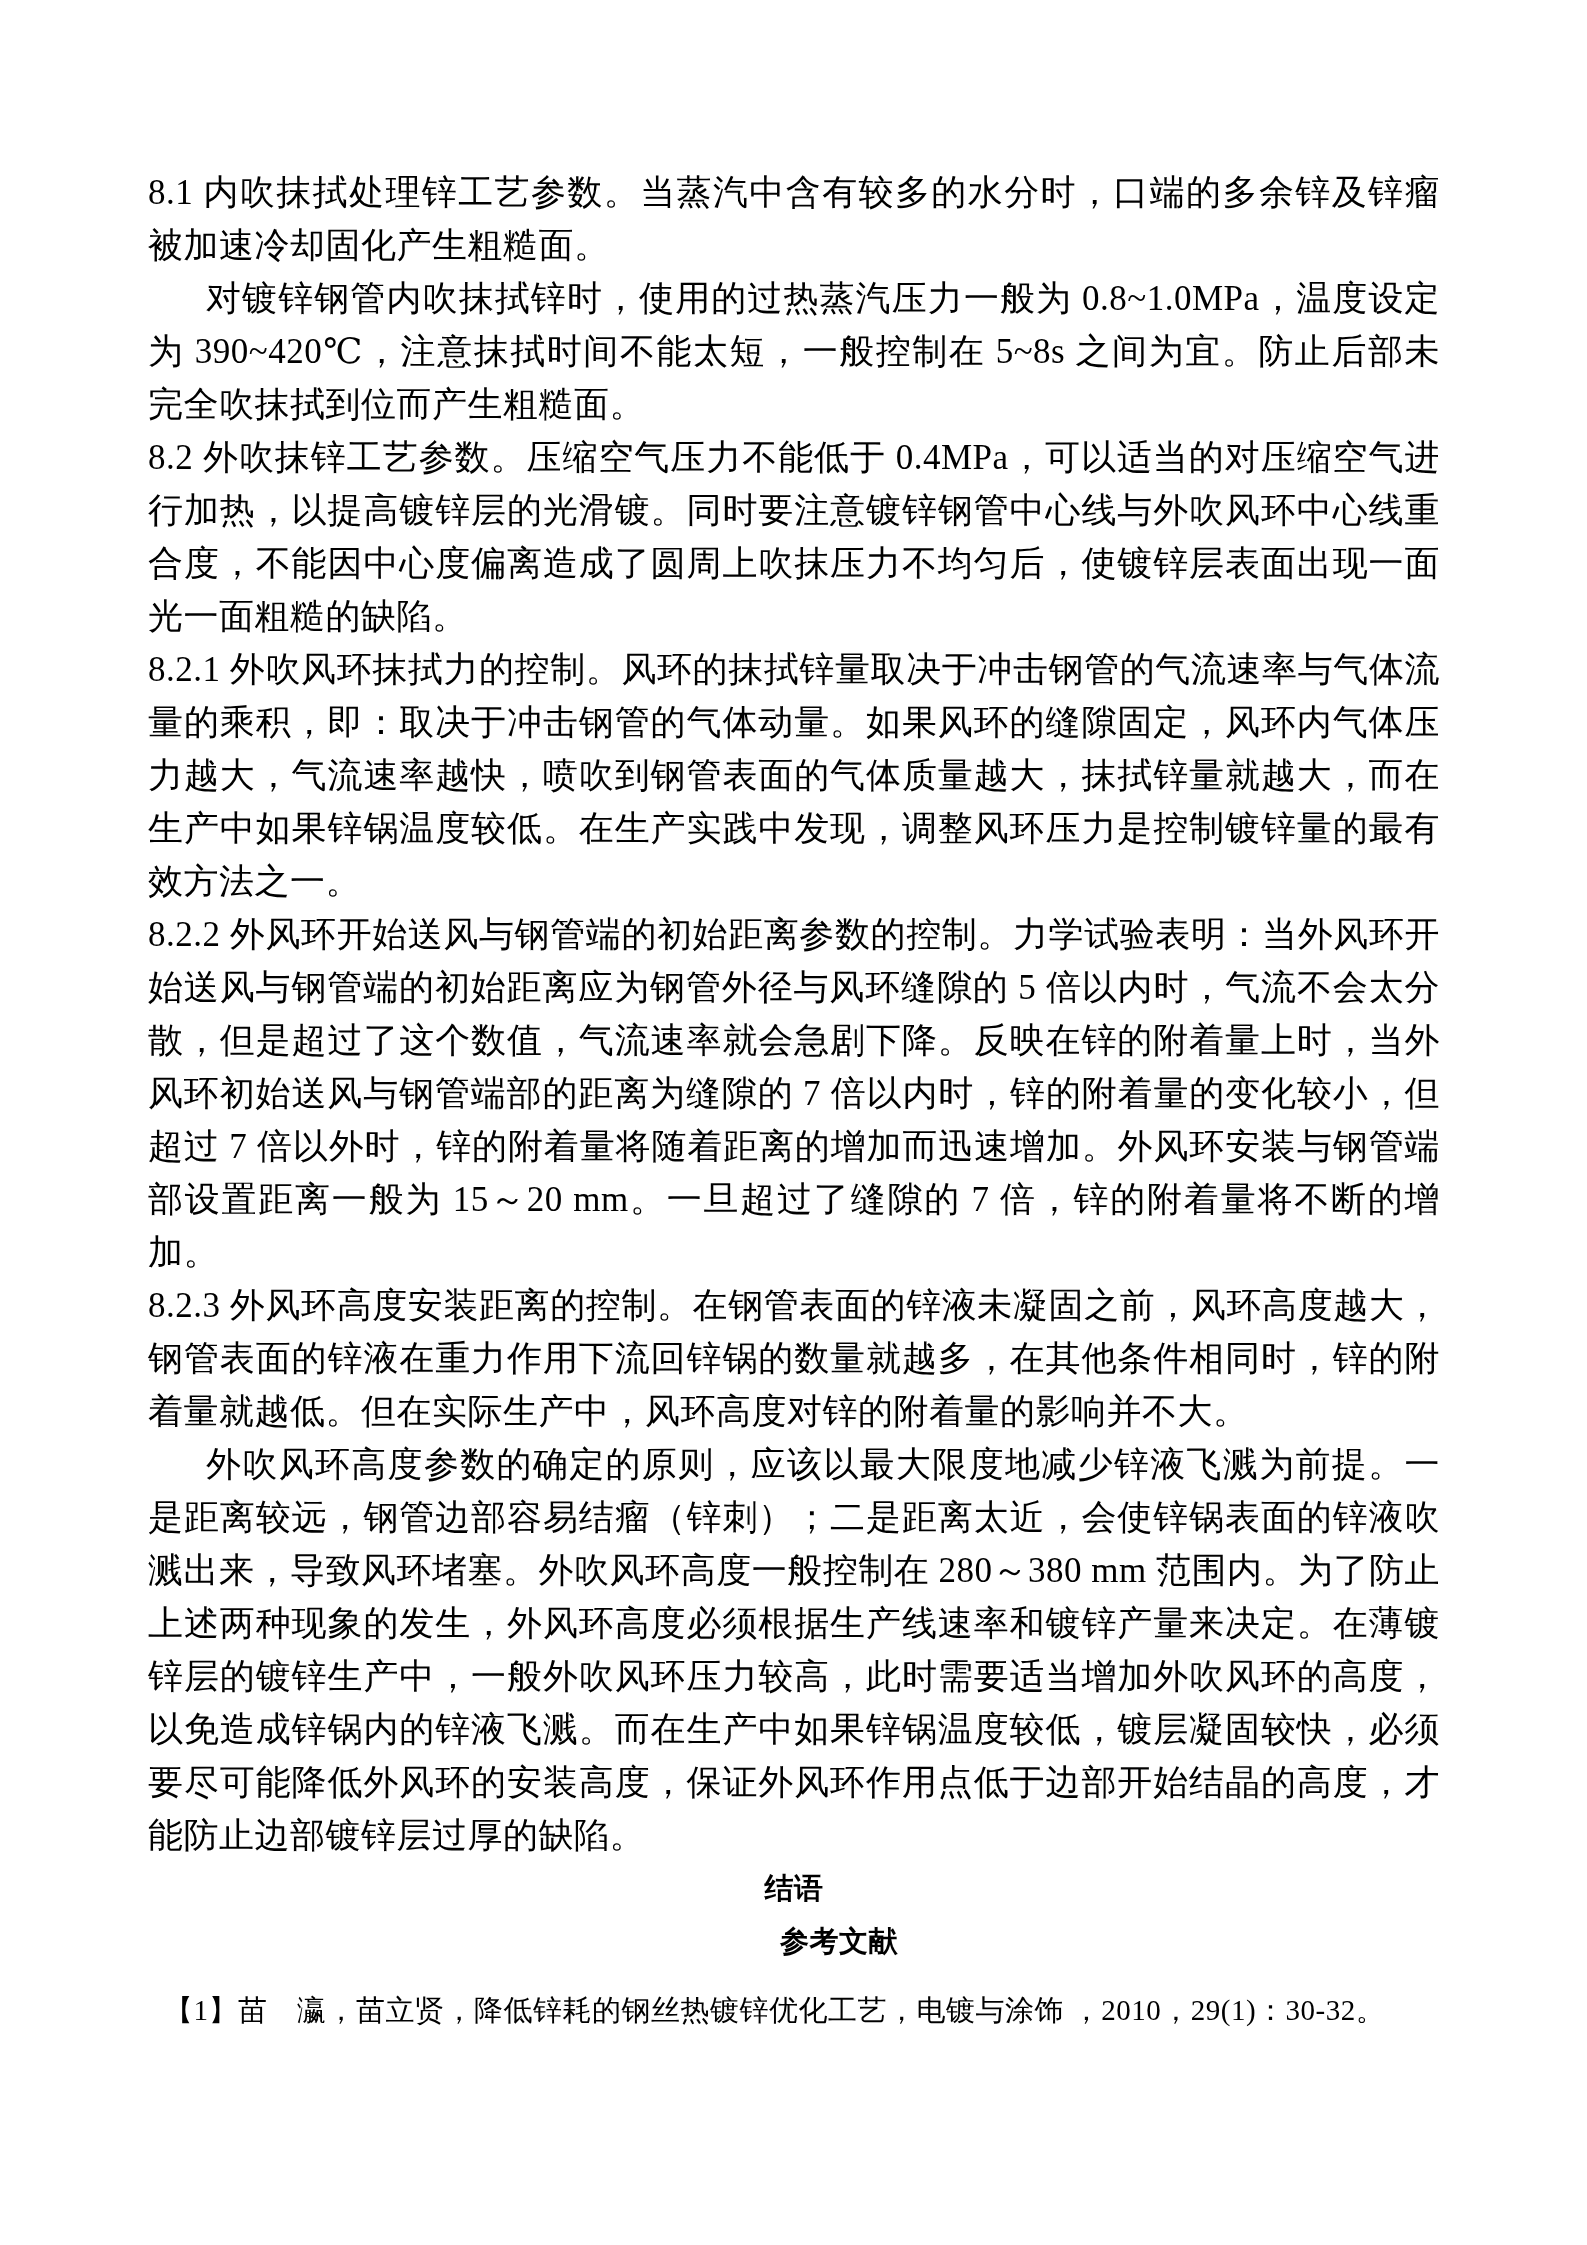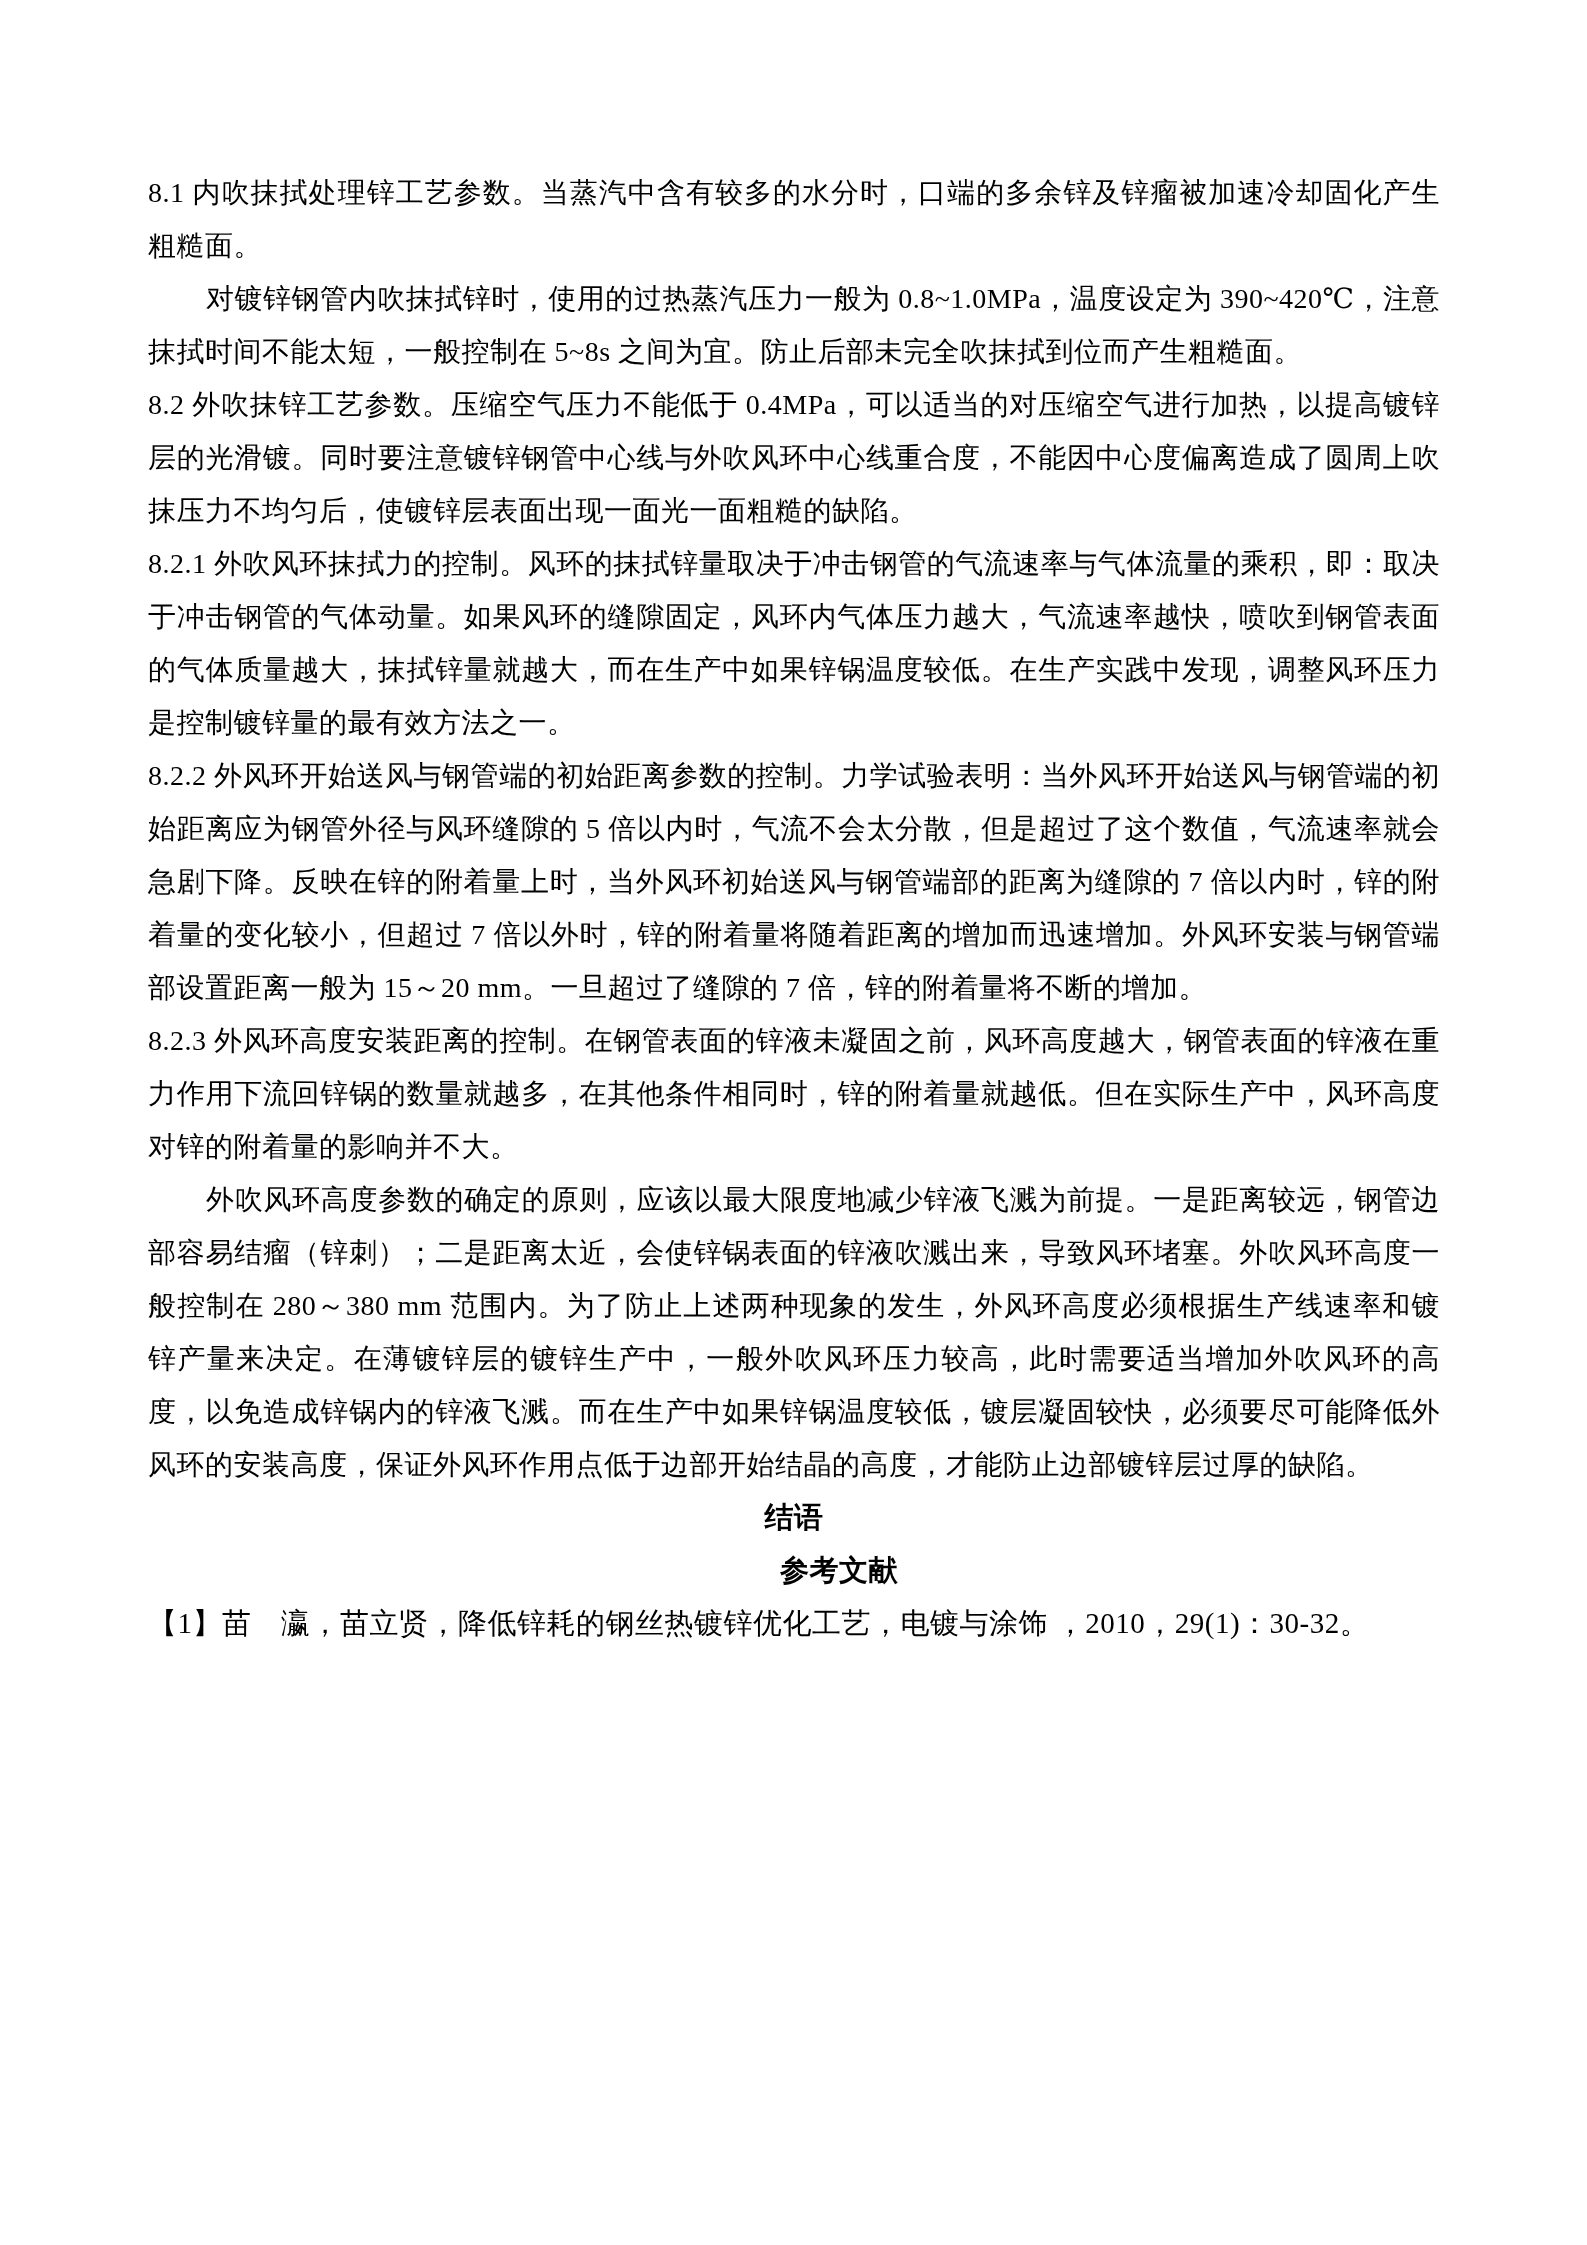--- a/index.html
+++ b/index.html
@@ -24,7 +24,7 @@
   }
   .para {
     margin: 0;
-    font-size: 28px;
+    font-size: 35px;
     line-height: 53px;
     text-align: justify;
     letter-spacing: 0.5px;

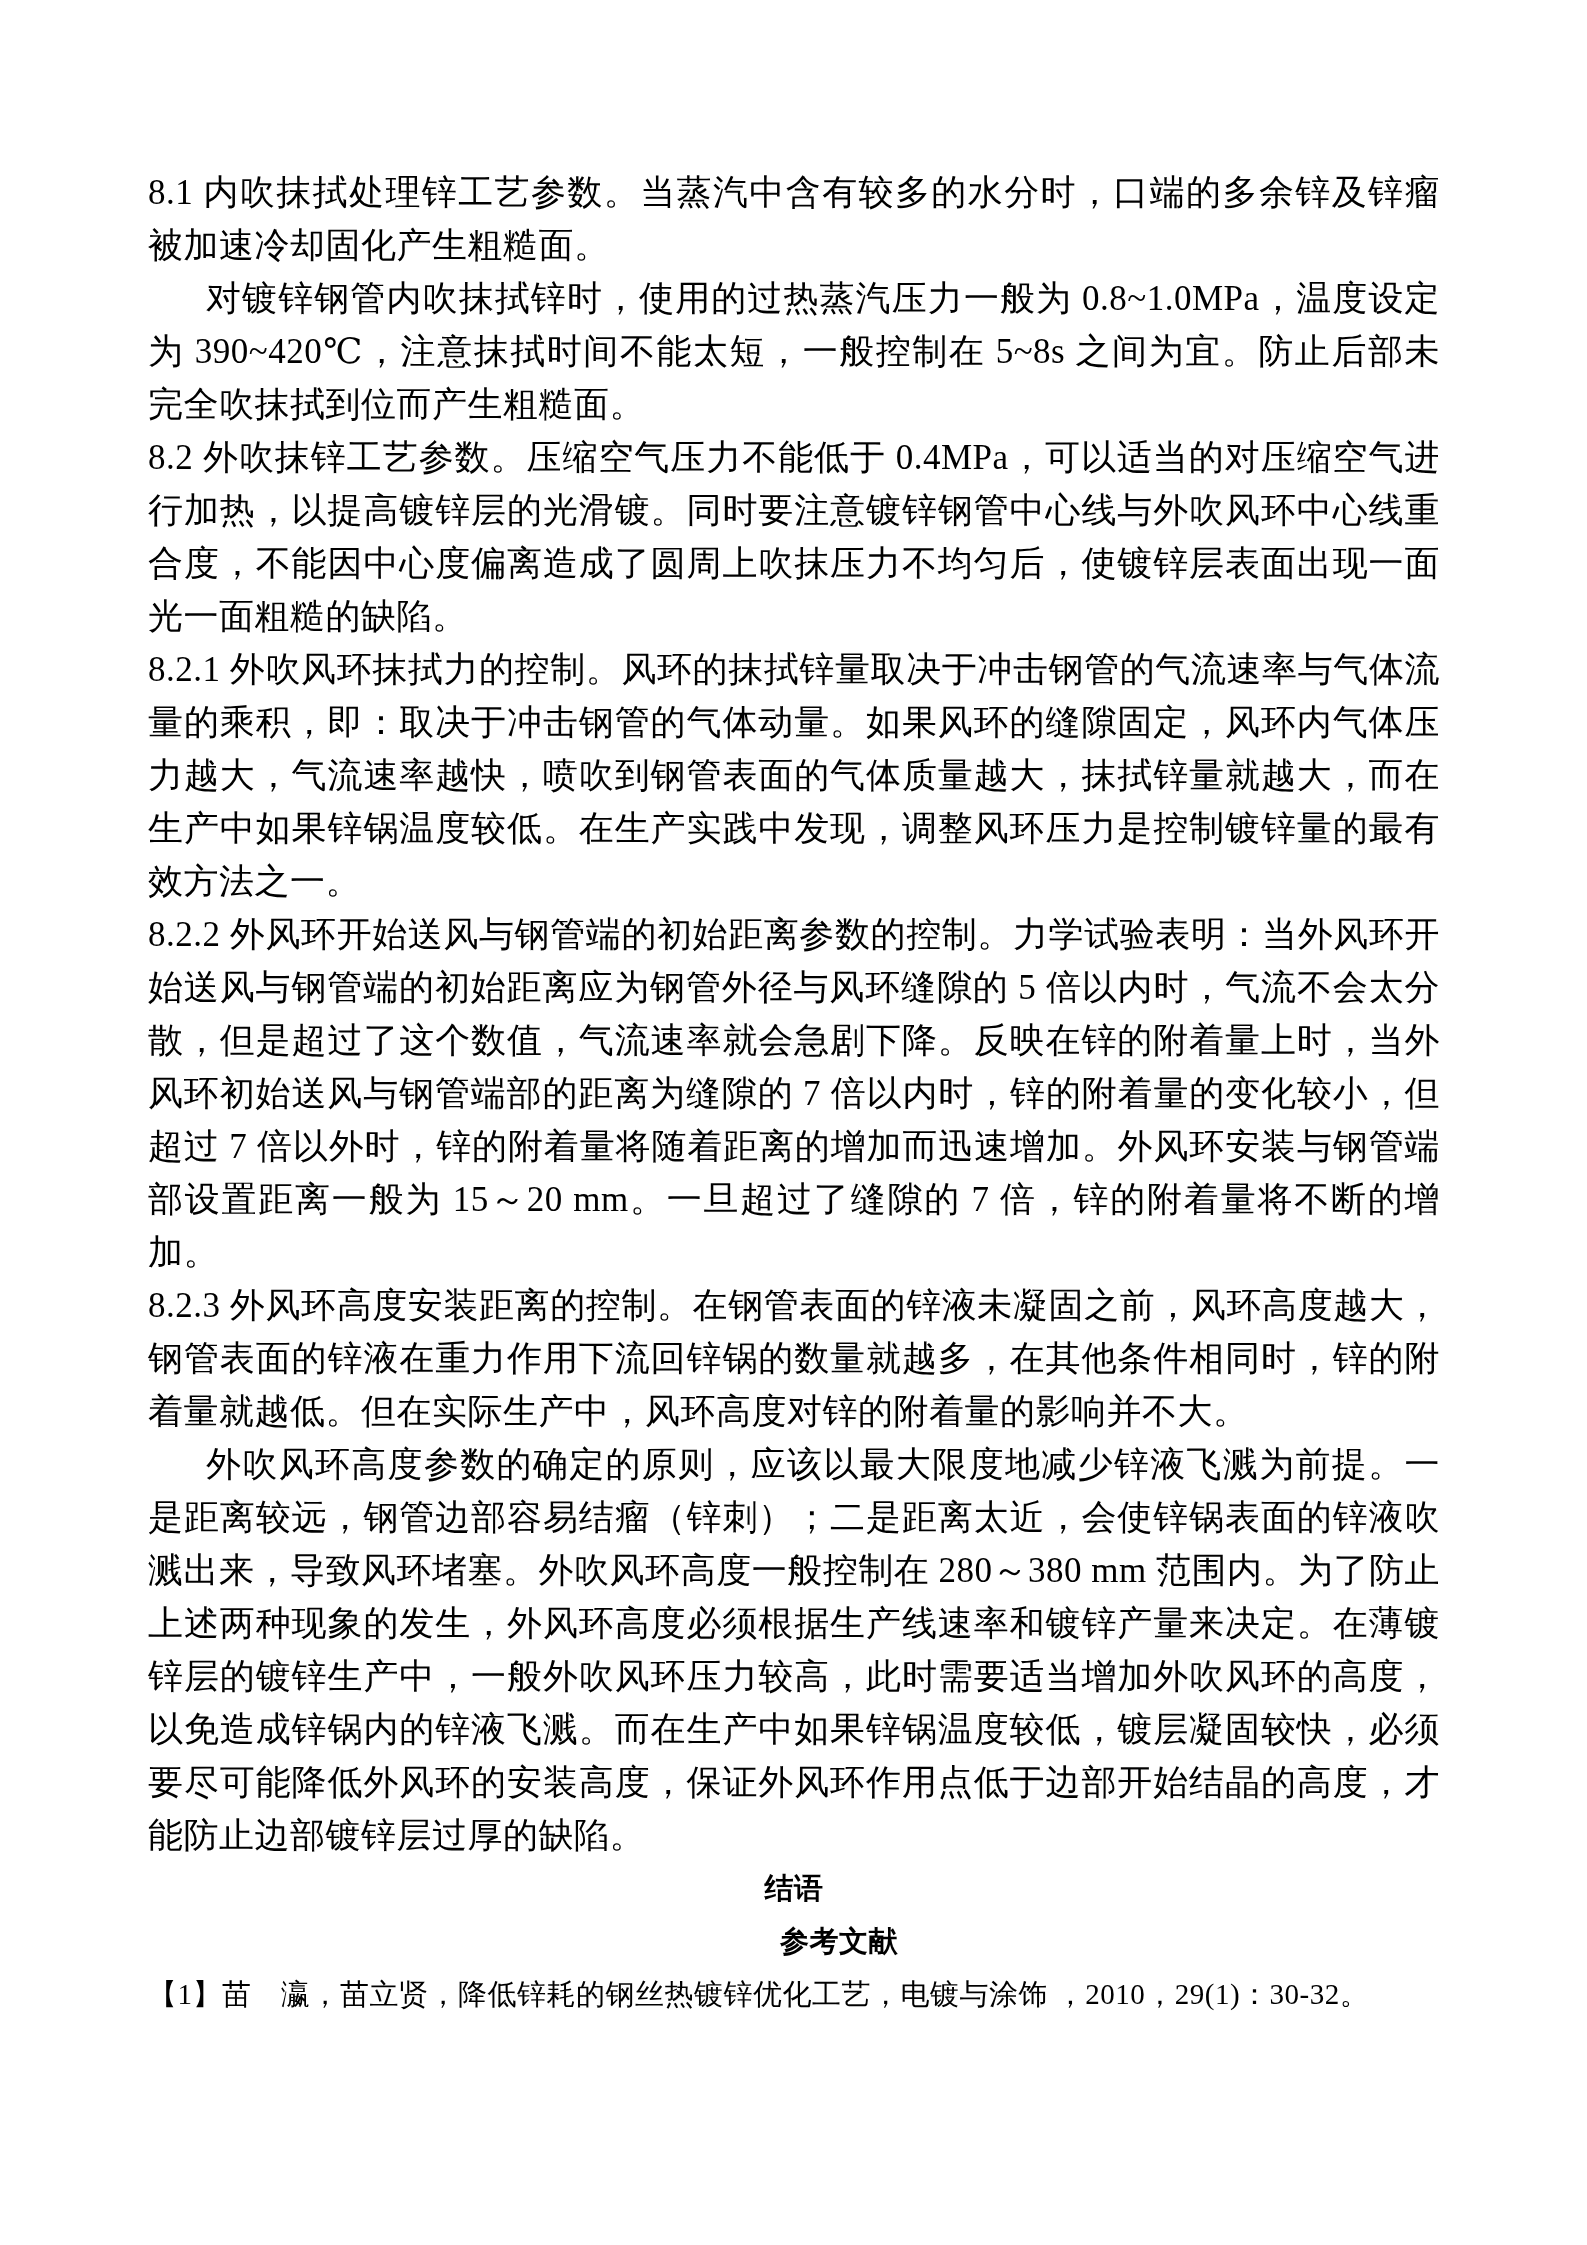--- a/index.html
+++ b/index.html
@@ -44,7 +44,7 @@
     margin-left: 90px;
   }
   .ref {
-    margin: 0;
+    margin: 16px;
     font-size: 29px;
     line-height: 53px;
     text-align: left;

